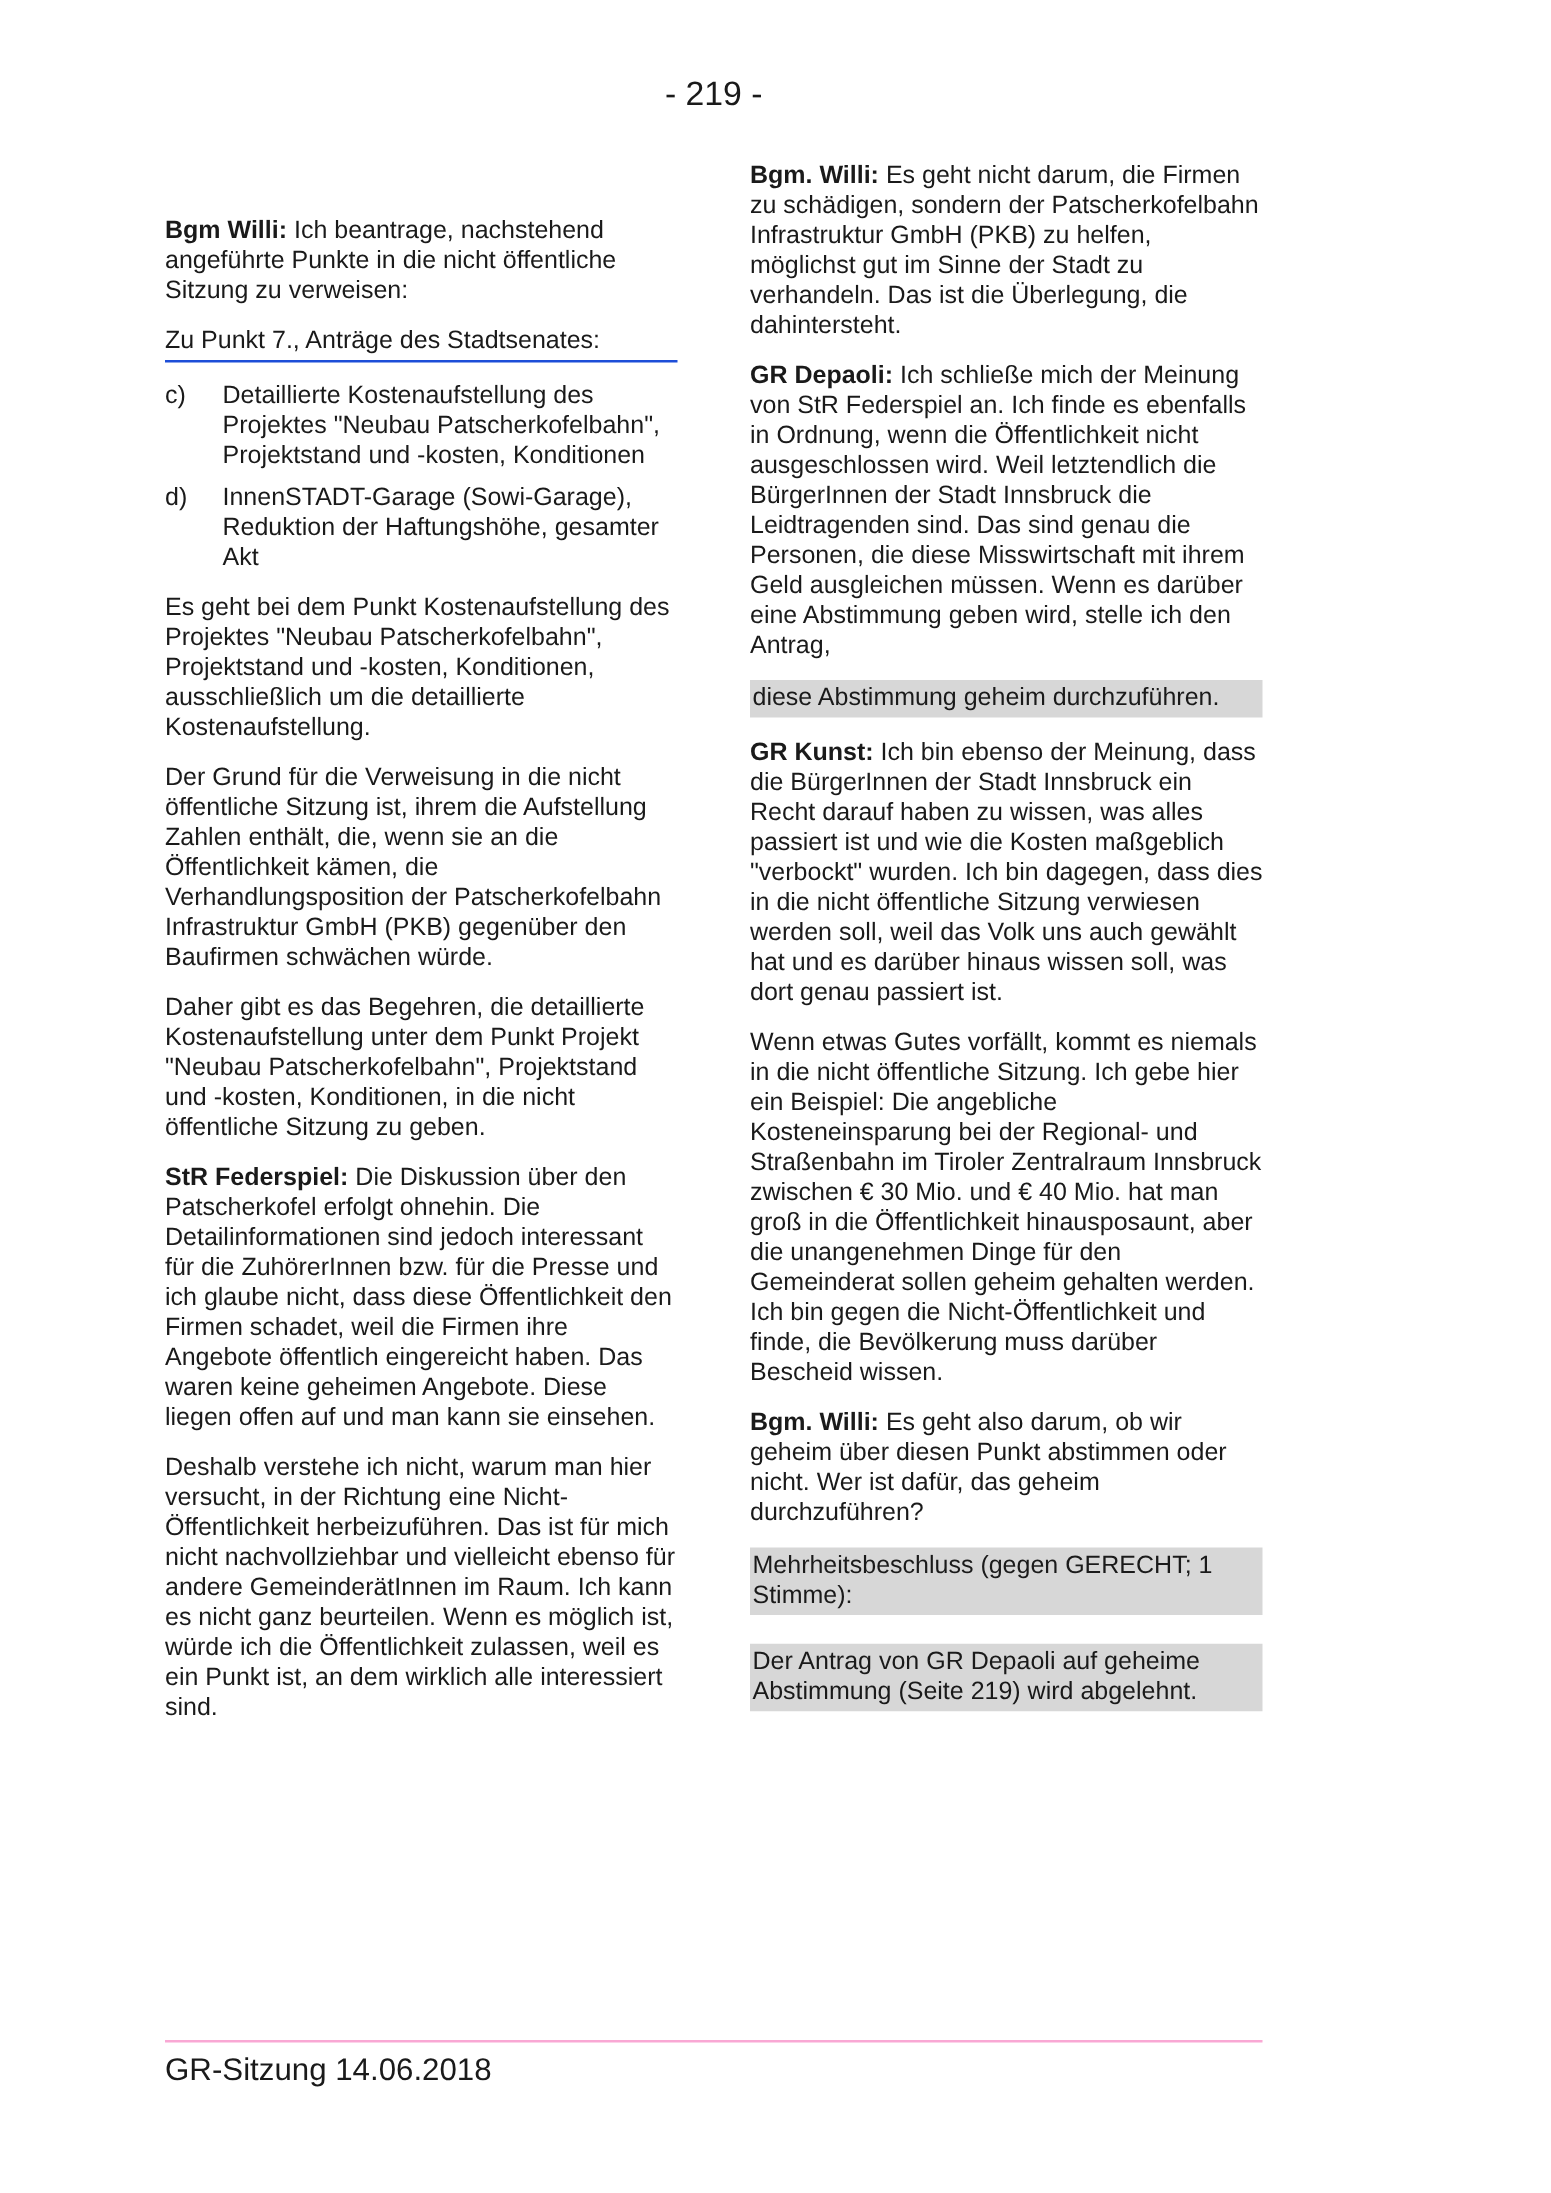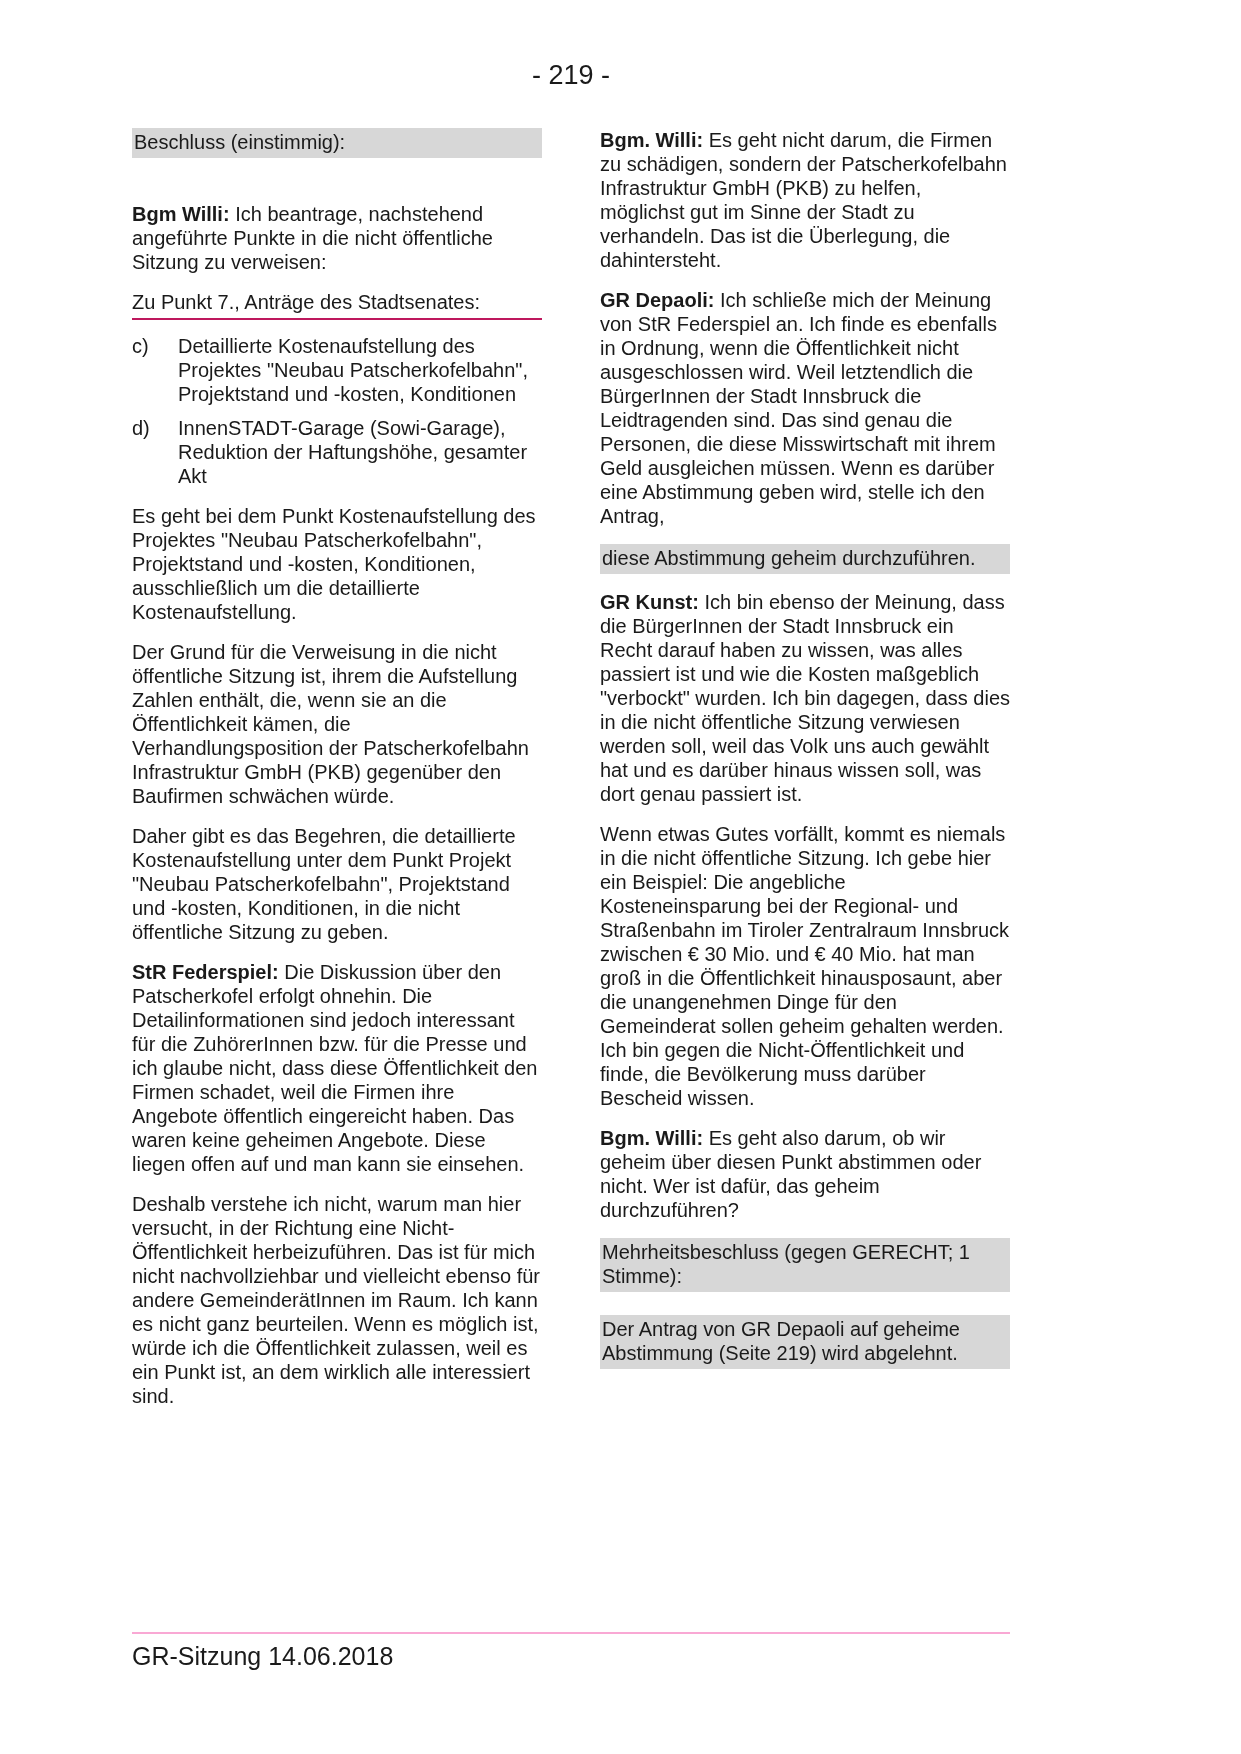--- a/index.html
+++ b/index.html
@@ -77,7 +77,6 @@
     <div class="col">
 
       <div class="hl-block">
-        <p class="hl">Beschluss (einstimmig):</p>
       </div>
 
       <p class="para"><span class="speaker">Bgm Willi:</span><span> Ich beantrage, nachstehend angeführte Punkte in die nicht öffentliche Sitzung zu verweisen:</span></p>

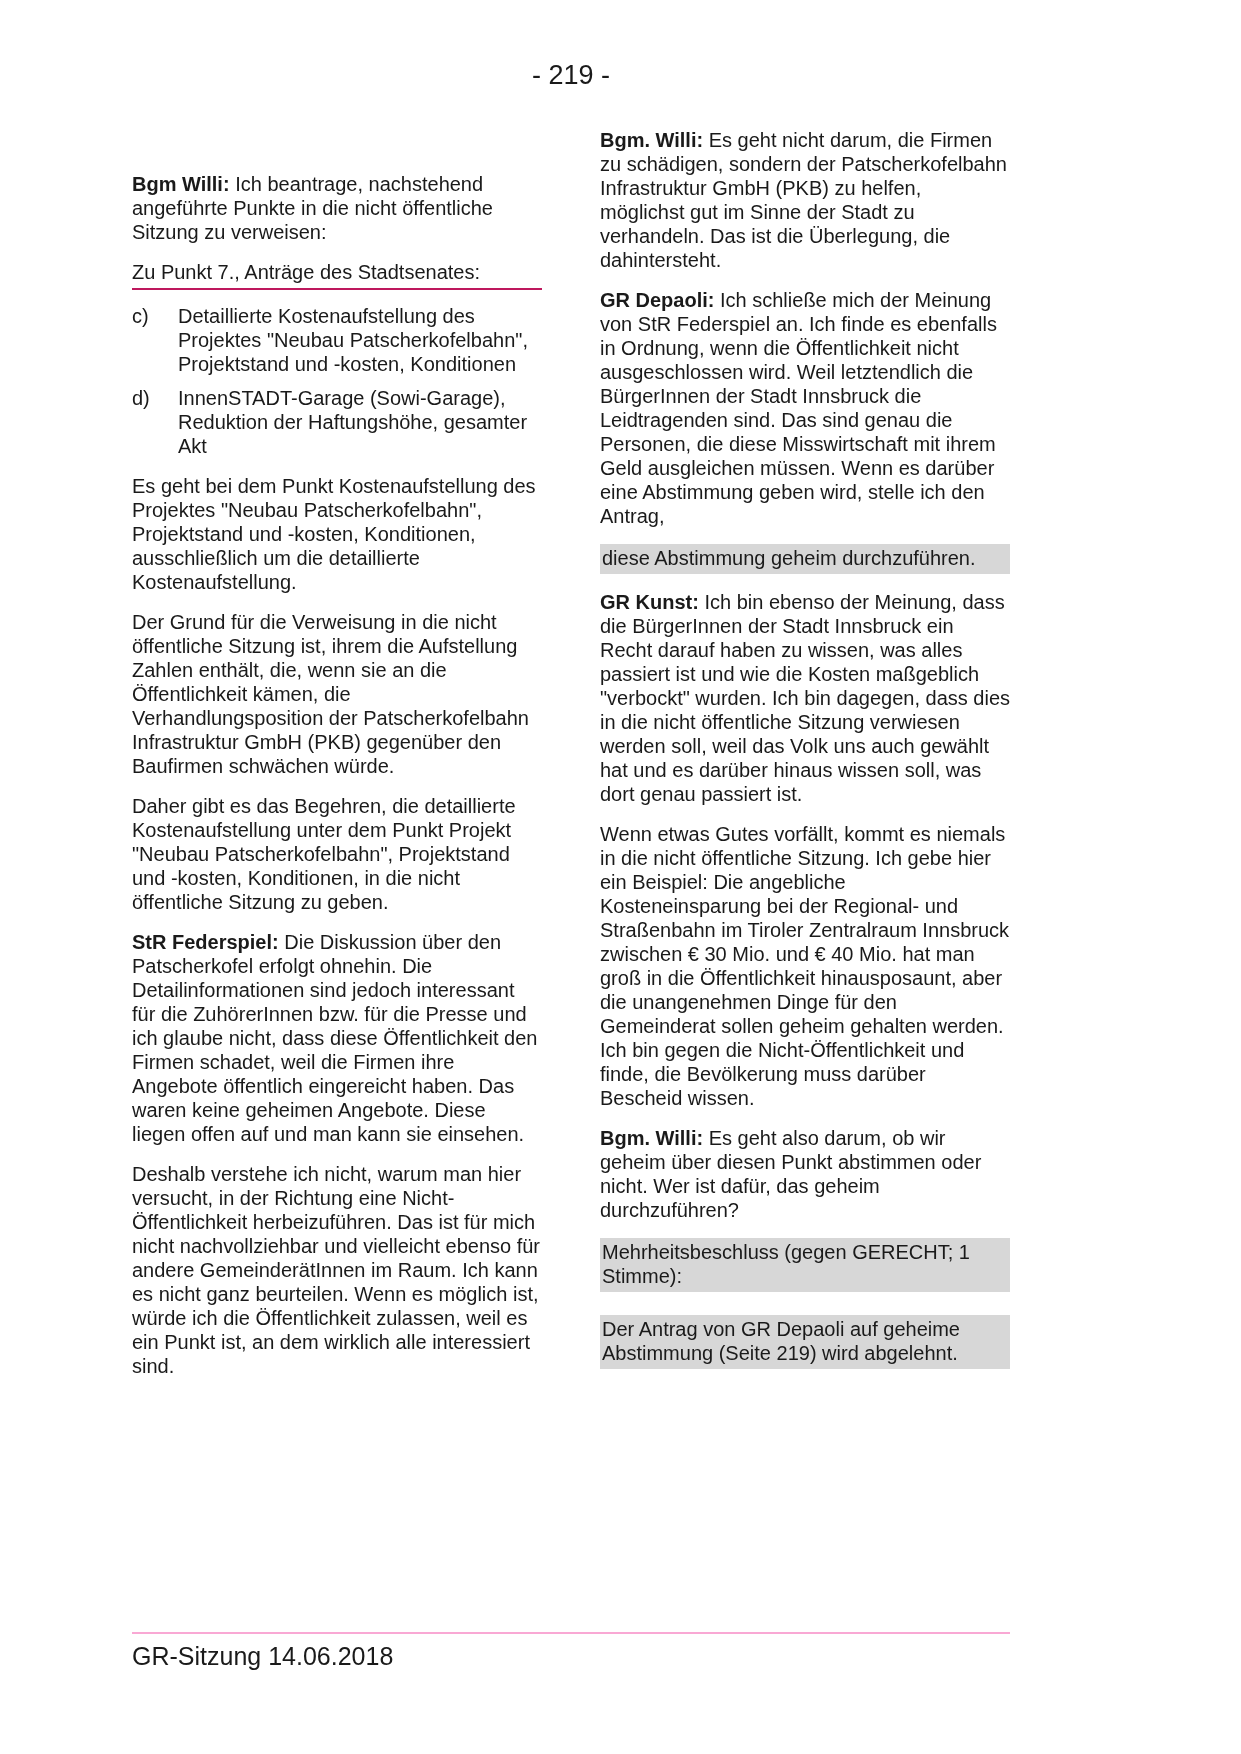--- a/index.html
+++ b/index.html
@@ -46,7 +46,7 @@
   .hl-block .hl + .hl { margin-top:7px; }
   .hl-line { margin-bottom:16px; }
   .heading-underline {
-    border-bottom:2px solid #be185d;
+    border-bottom:2px solid #1d4ed8;
     padding-bottom:4px;
     margin-bottom:14px;
   }

